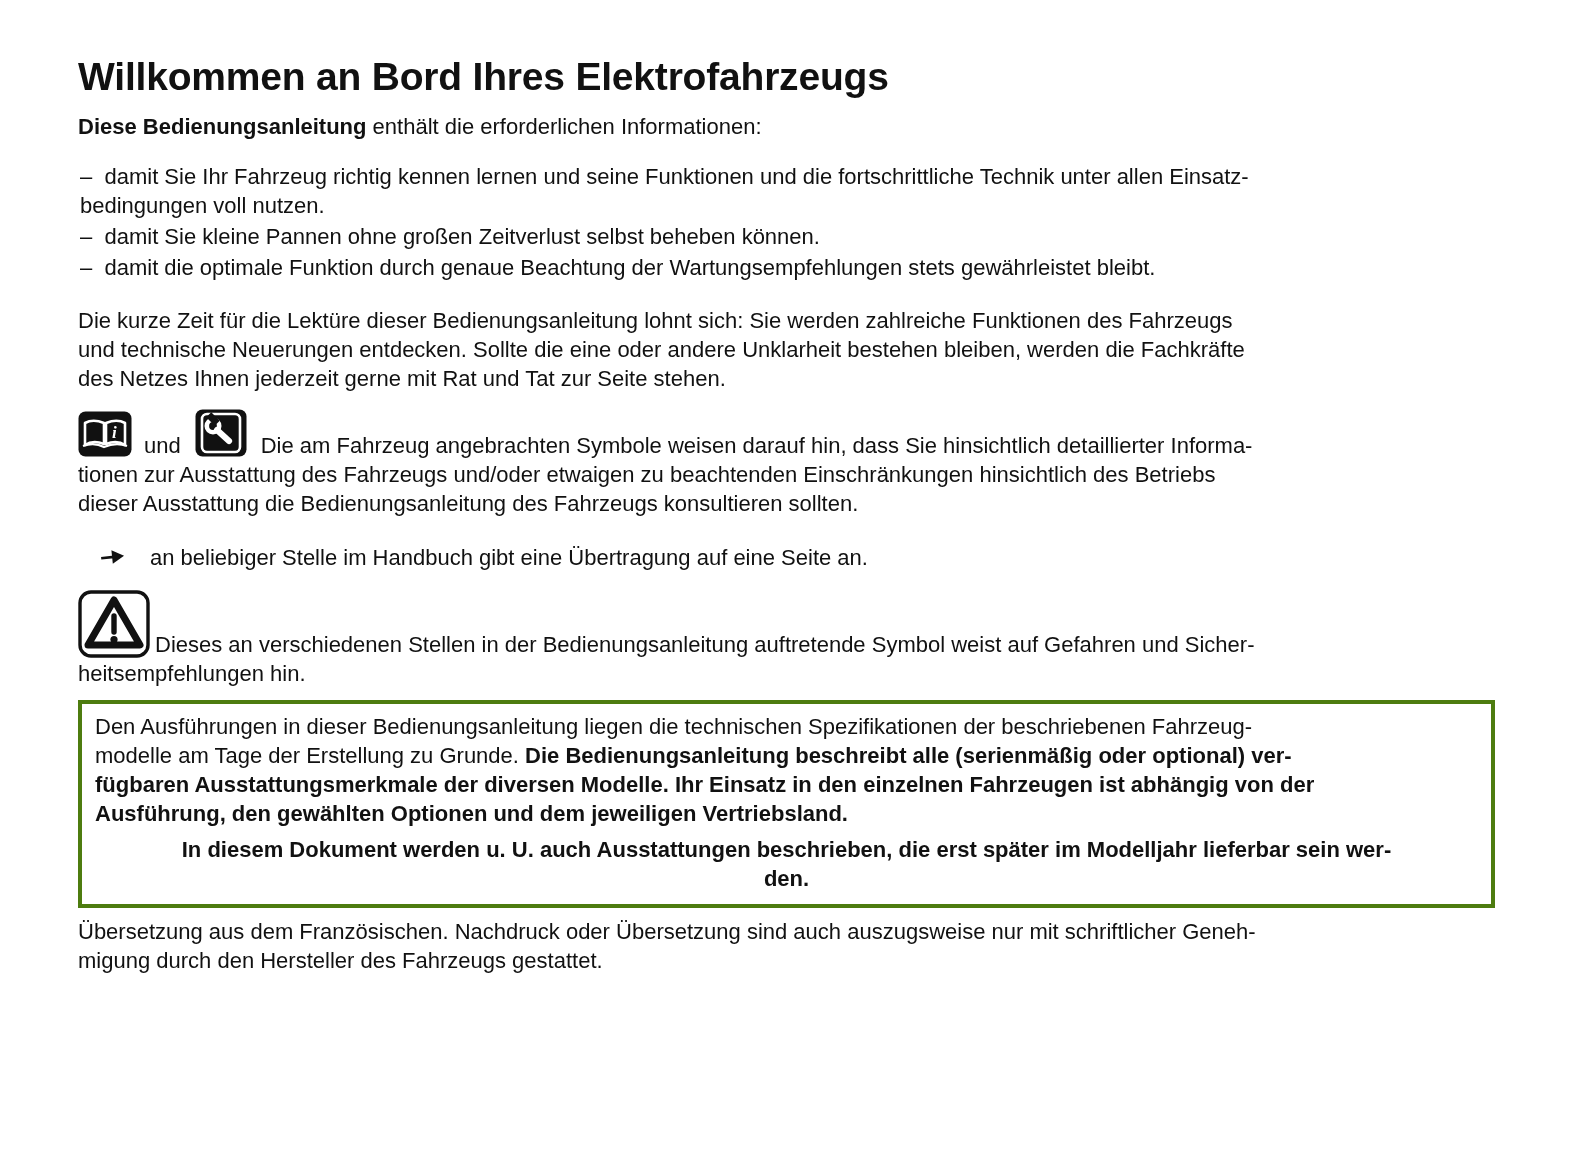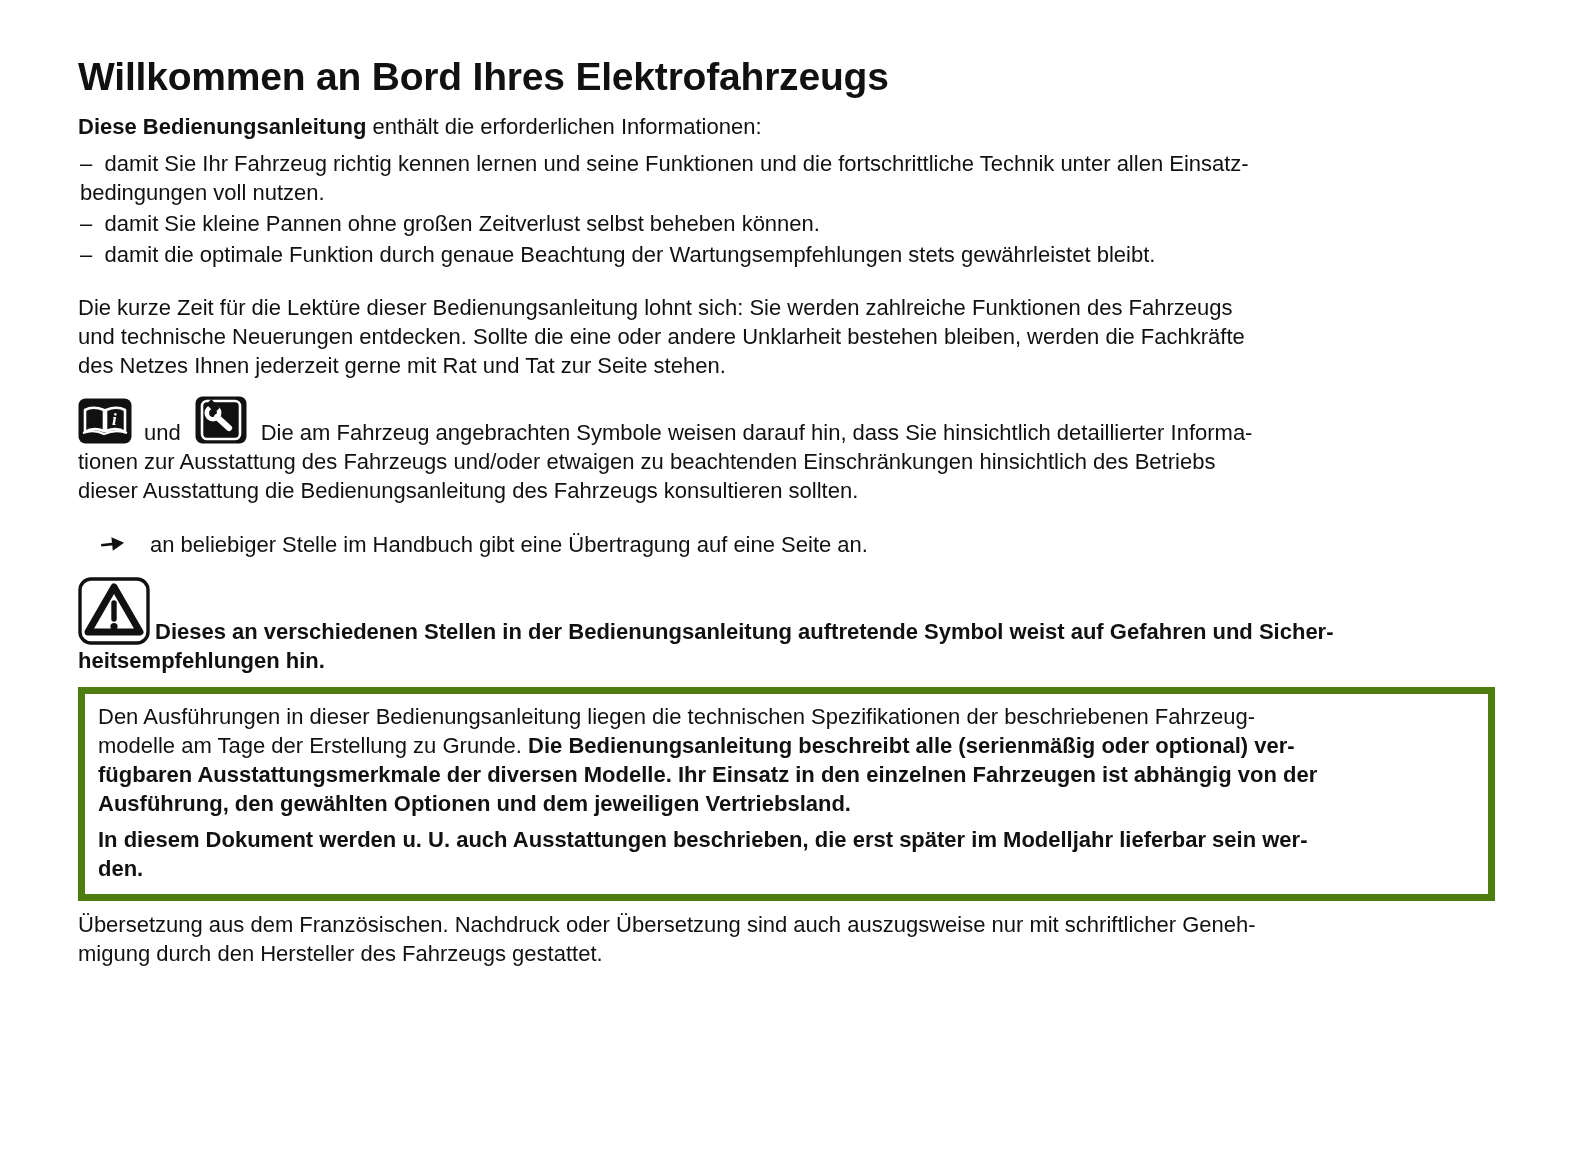--- a/index.html
+++ b/index.html
@@ -25,7 +25,7 @@
   .pre { white-space: pre-wrap; }
   b, .bold { font-weight: 700; }
 
-  .intro { margin-bottom: 8px; }
+  .intro { margin-bottom: 21px; }
   .bullet { margin: 2px; }
   .mt12 { margin-top: 24px; }
 

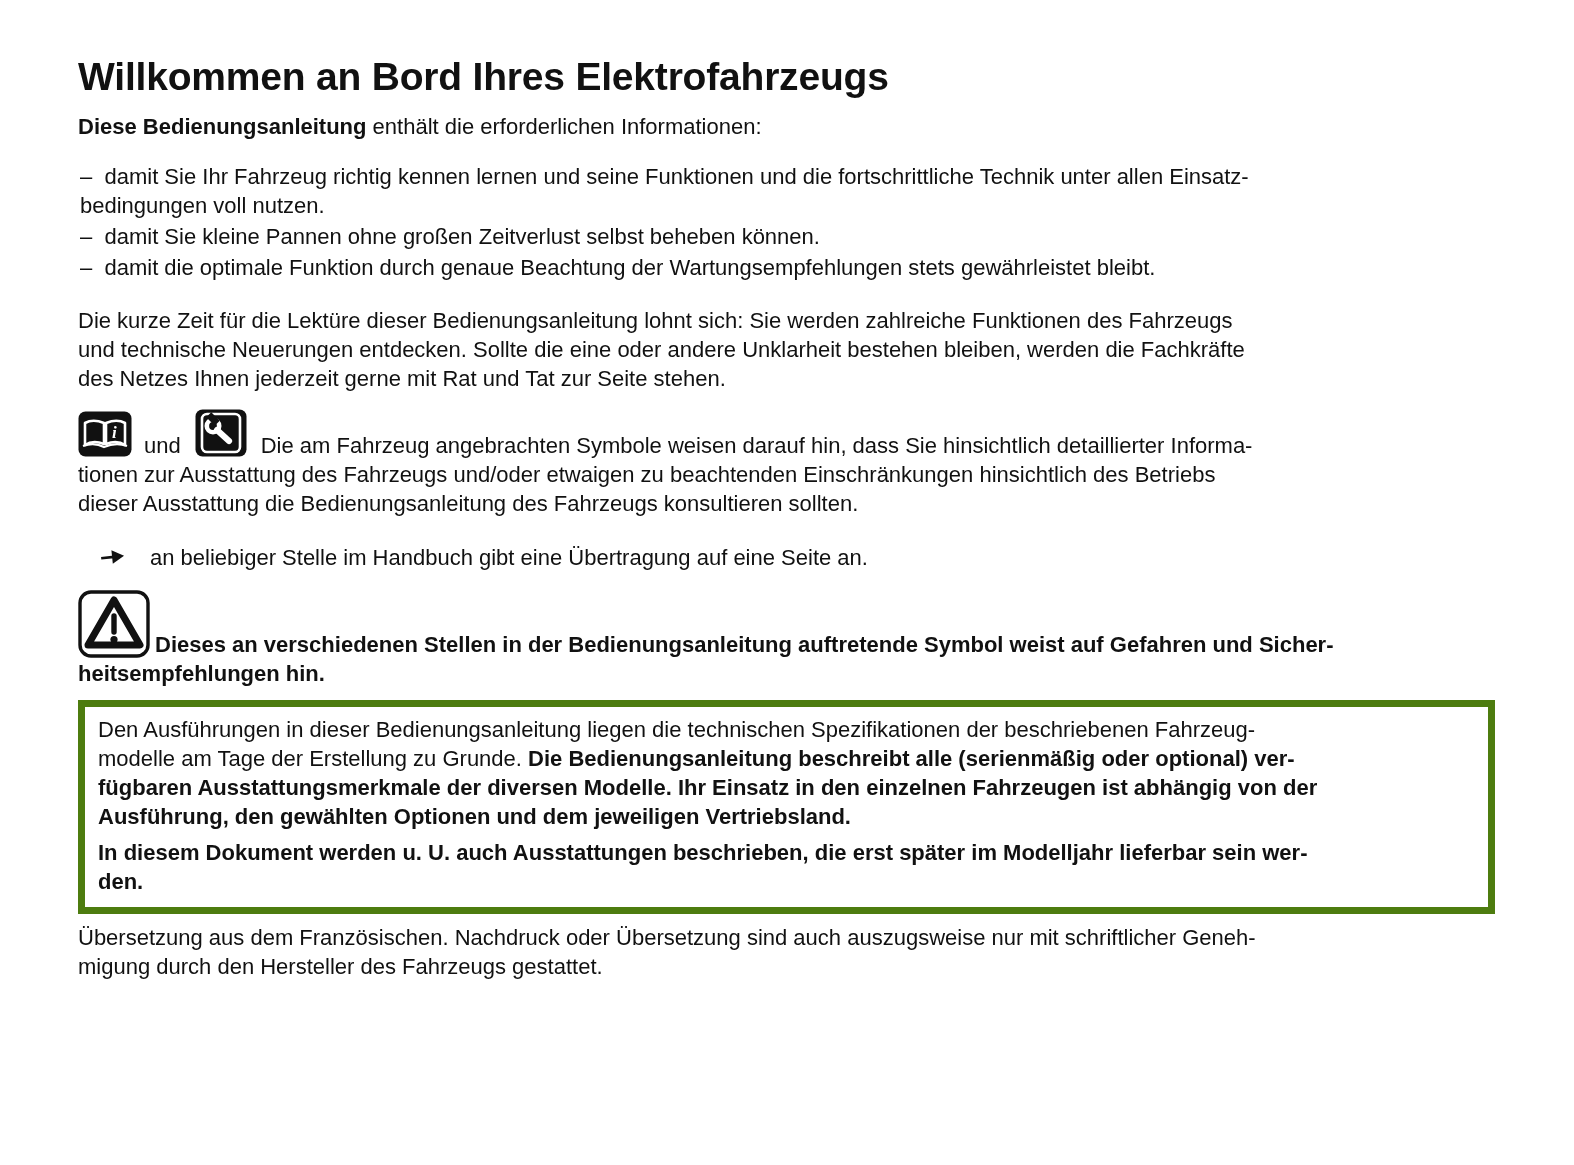--- a/index.html
+++ b/index.html
@@ -42,7 +42,7 @@
   .arrow-line { margin-top: 25px; padding-left: 22px; }
   .arrow-icon { display: inline-block; vertical-align: baseline; margin-right: 24px; }
 
-  .warning-para { margin-top: 12px; font-weight: 700; }
+  .warning-para { margin-top: 12px; font-weight: 400; }
   .warn-icon { display: inline-block; vertical-align: bottom; position: relative; top: 6px; margin-right: 5px; }
 
   .notice-box {

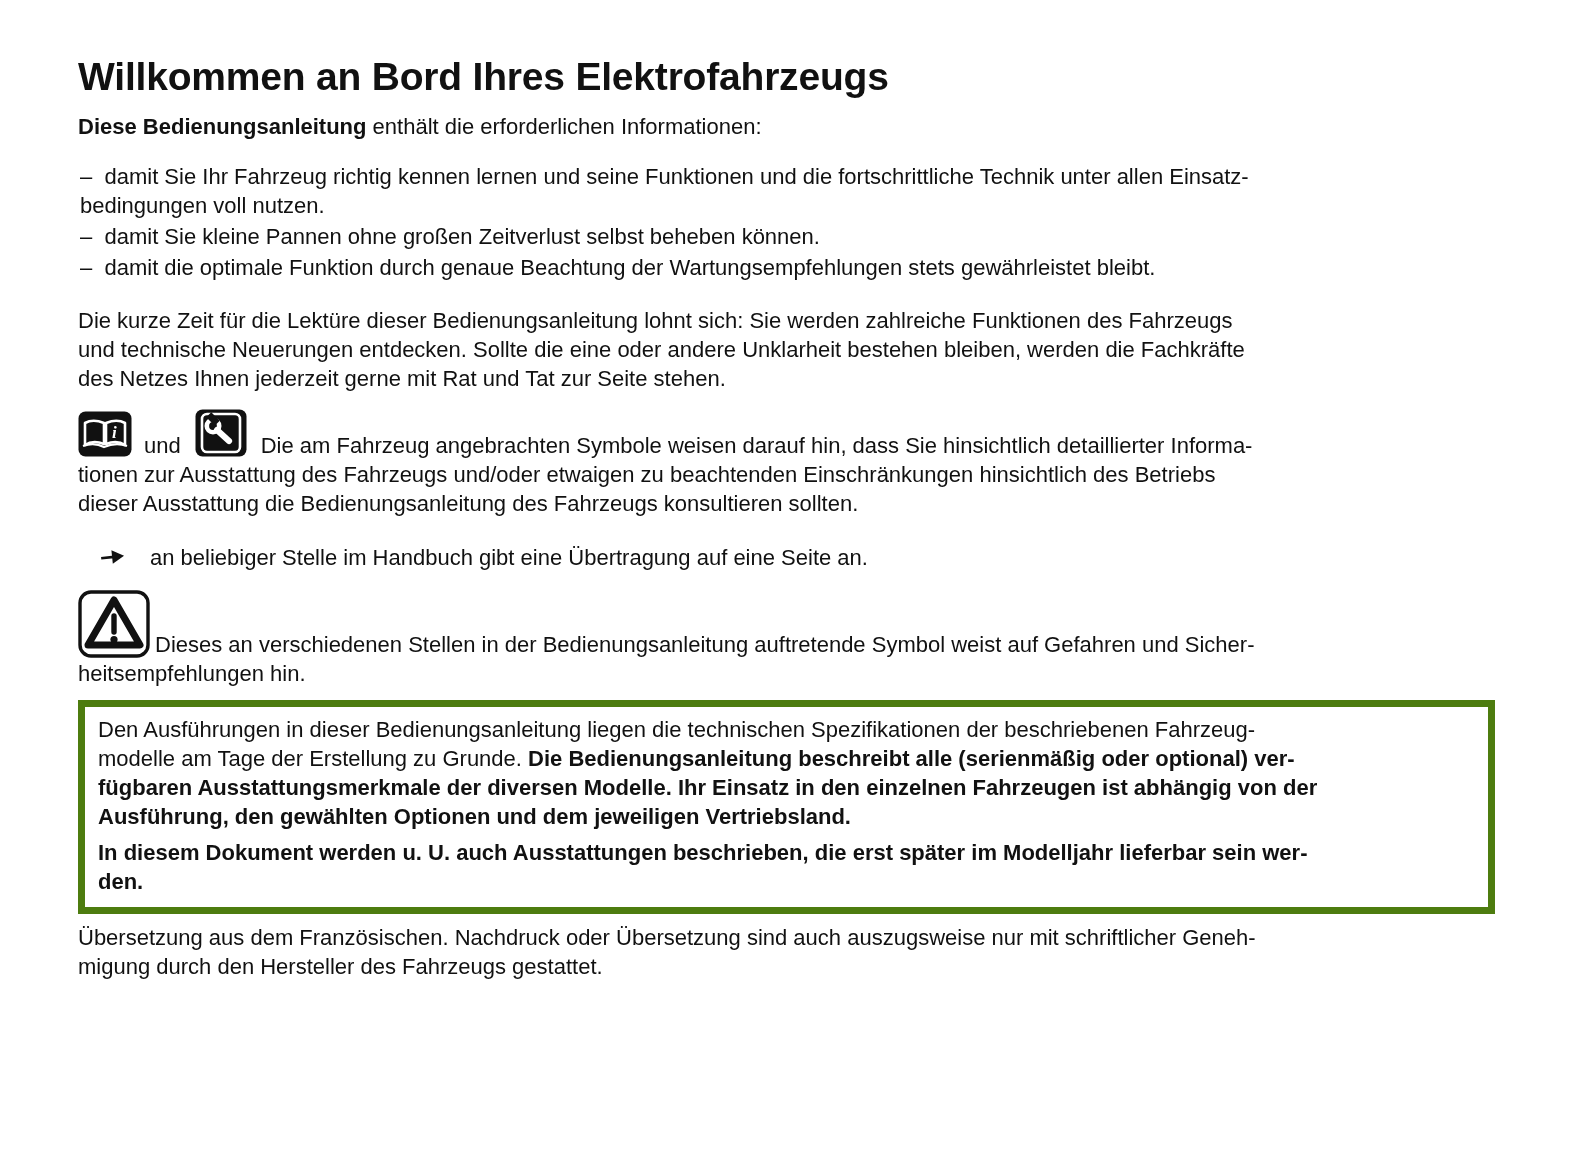--- a/index.html
+++ b/index.html
@@ -47,7 +47,7 @@
 
   .notice-box {
     margin-top: 12px;
-    border: 7px solid #4d7c0f;
+    border: 4px solid #4d7c0f;
     padding: 8px 13px 11px 13px;
   }
   .notice-box p + p { margin-top: 7px; }

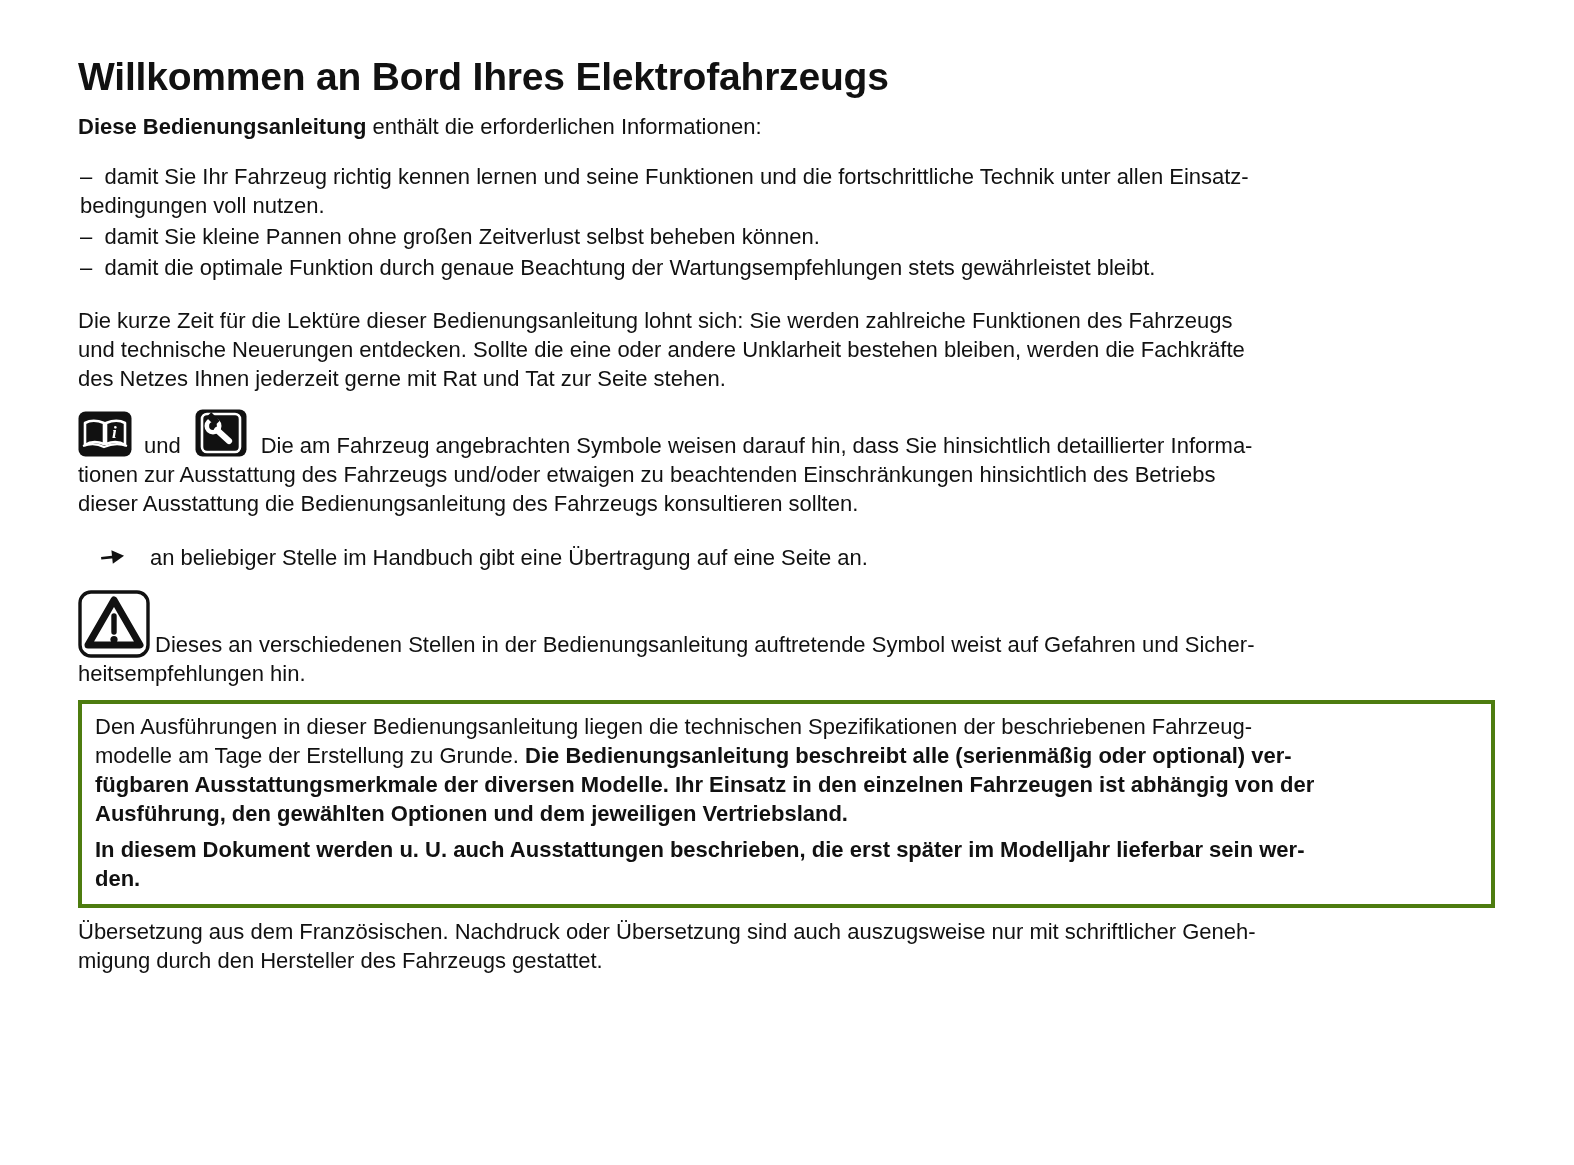--- a/index.html
+++ b/index.html
@@ -50,7 +50,7 @@
     border: 4px solid #4d7c0f;
     padding: 8px 13px 11px 13px;
   }
-  .notice-box p + p { margin-top: 7px; }
+  .notice-box p + p { margin-top: 7px; text-align: center; }
 
   .closing-wish { margin-top: 13px; }
   .closing-legal { margin-top: 9px; }

